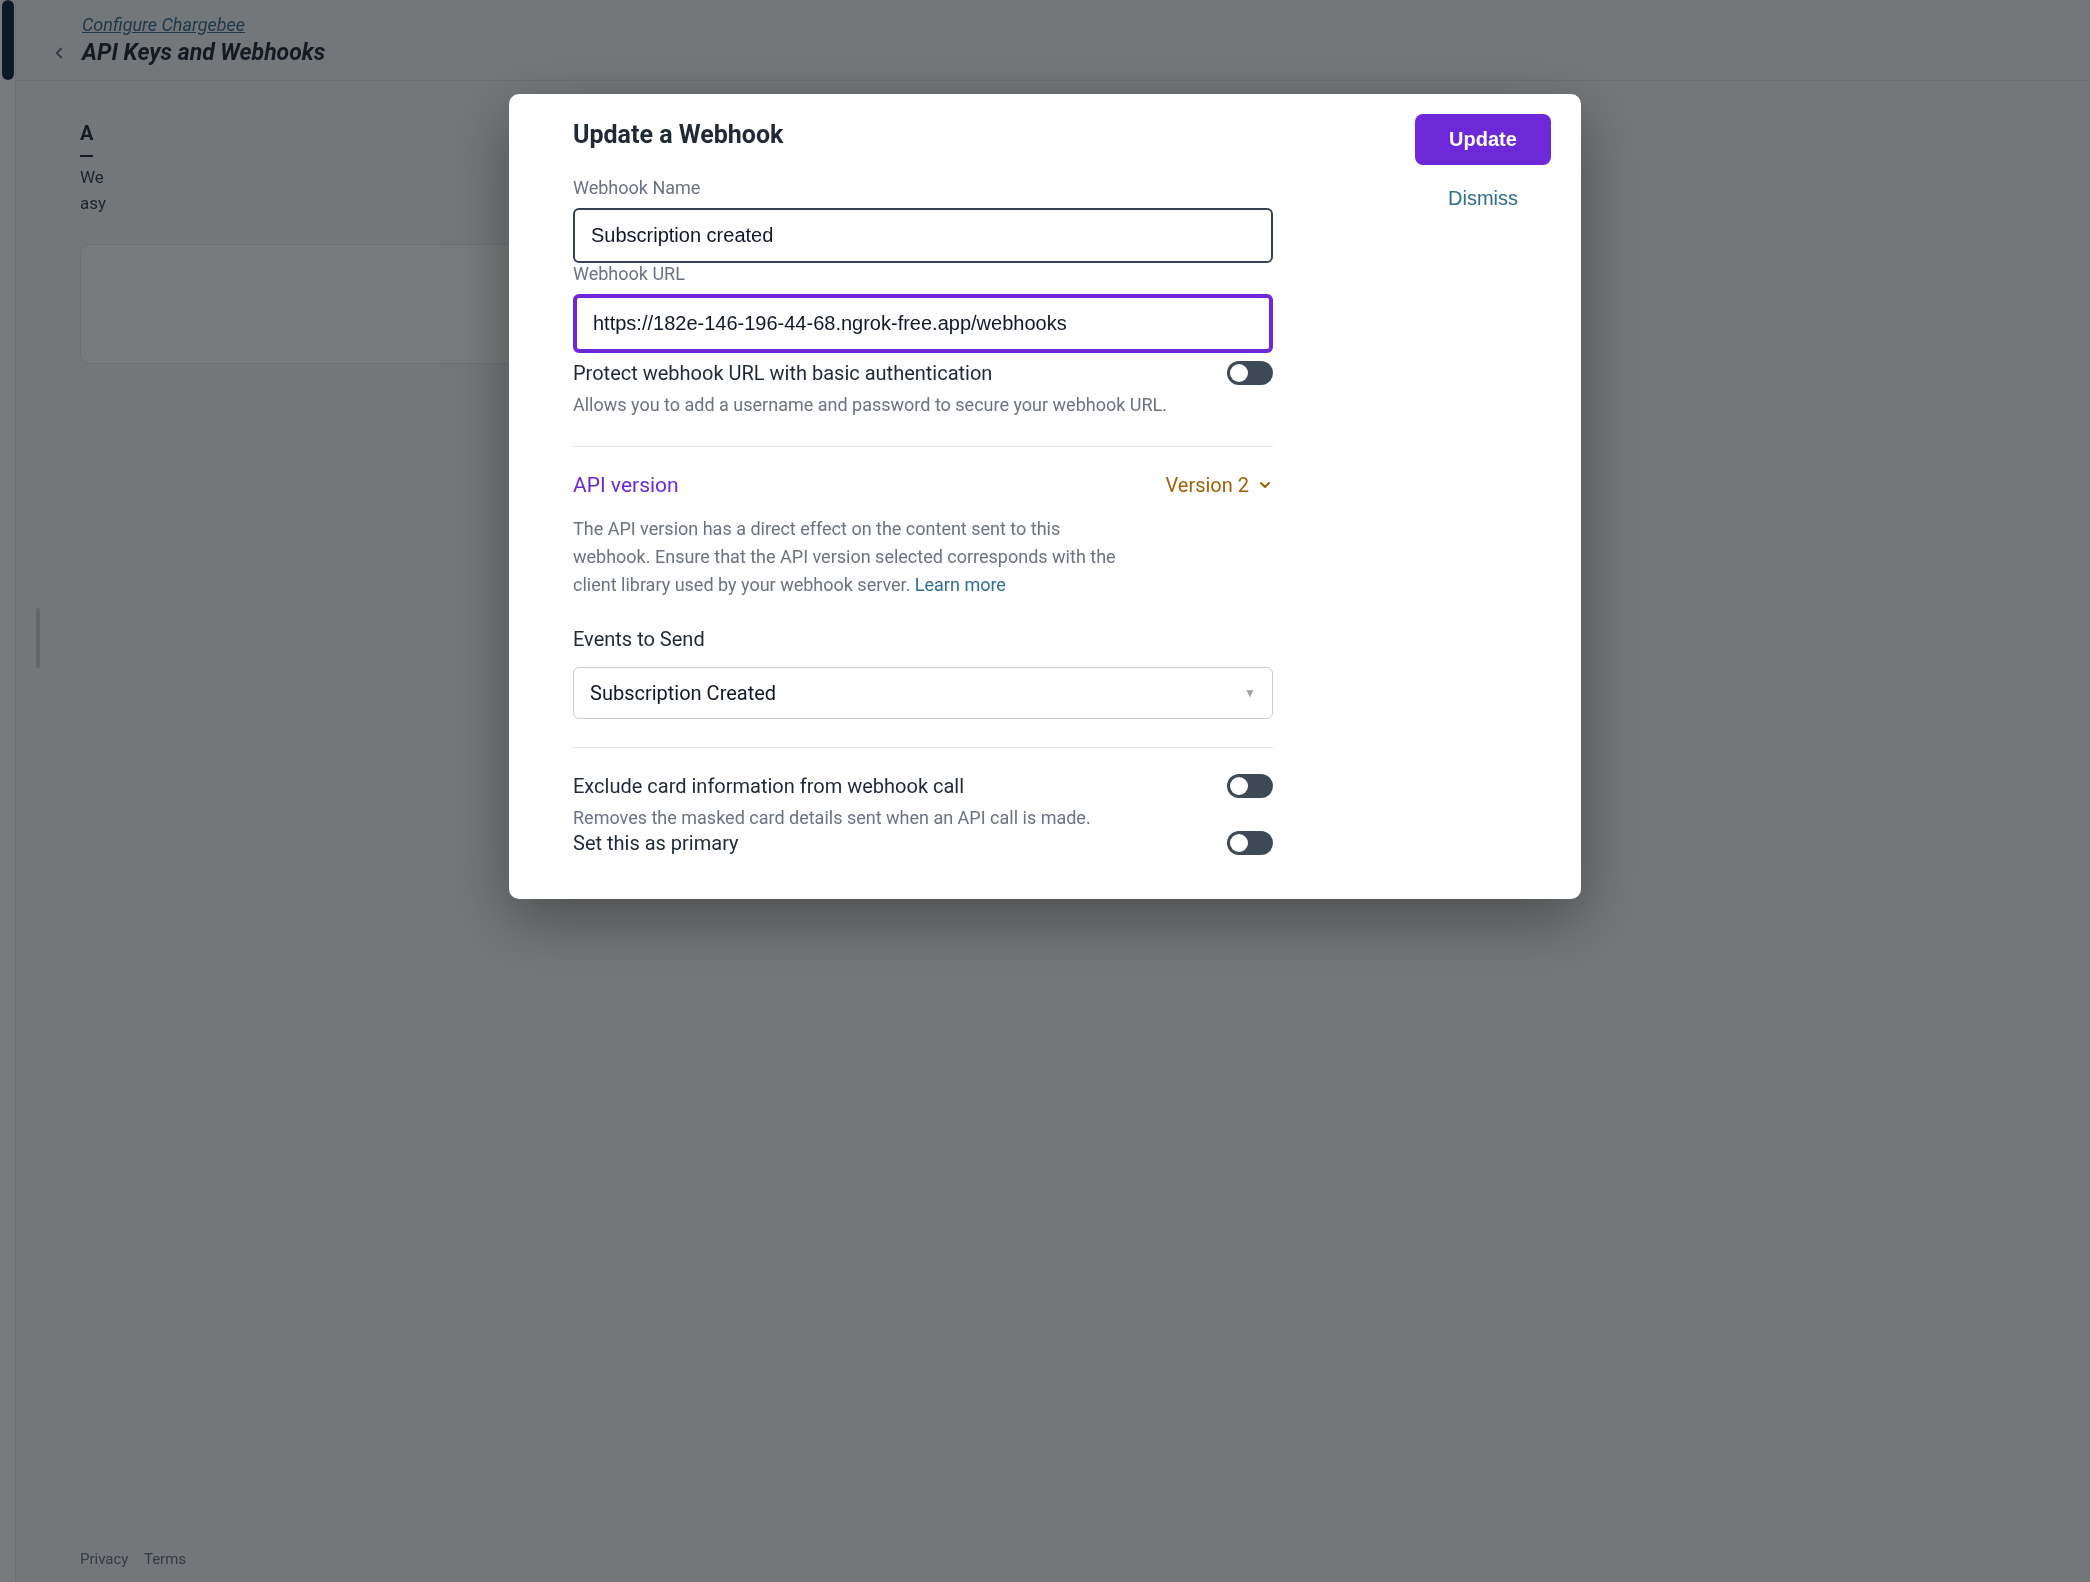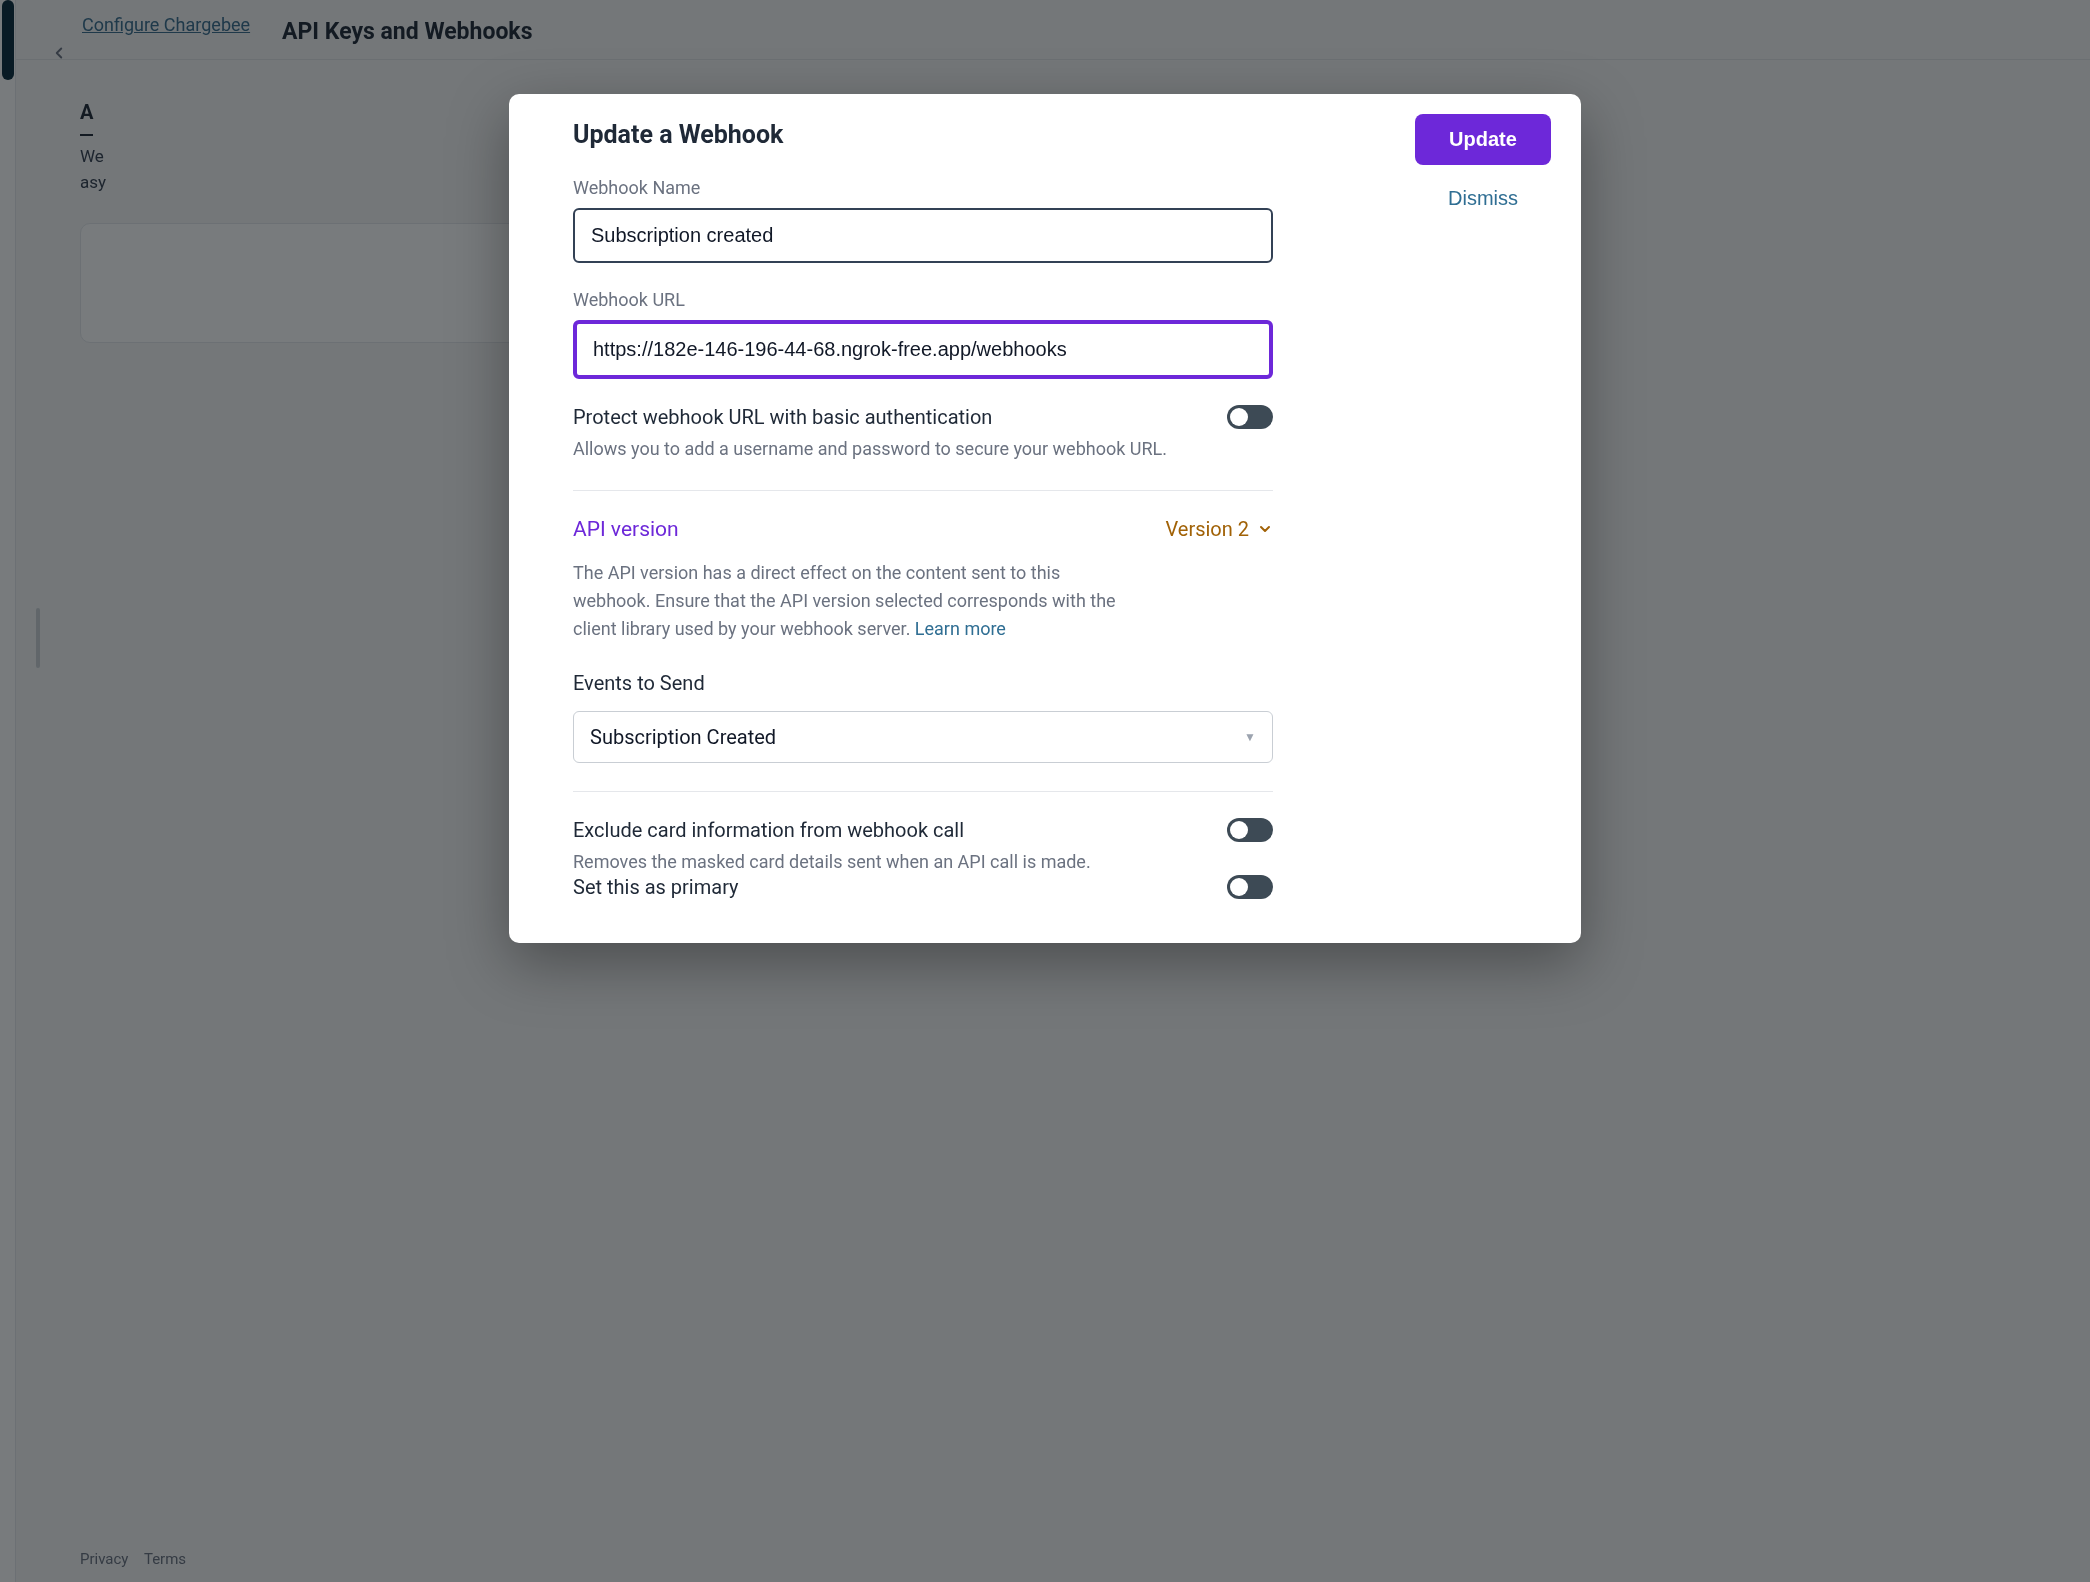--- a/index.html
+++ b/index.html
@@ -261,7 +261,7 @@
   <svg class="back-arrow" viewBox="0 0 24 24" fill="none" stroke="currentColor" stroke-width="2.5" stroke-linecap="round" stroke-linejoin="round">
         <polyline points="15 18 9 12 15 6"></polyline>
       </svg>
-  <div style="display:flex;">
+  <div style="display:flex;flex-direction:column;font-style:italic;">
     <a href="#" class="breadcrumb">Configure Chargebee</a>
     <div class="page-title">API Keys and Webhooks</div>
   </div>

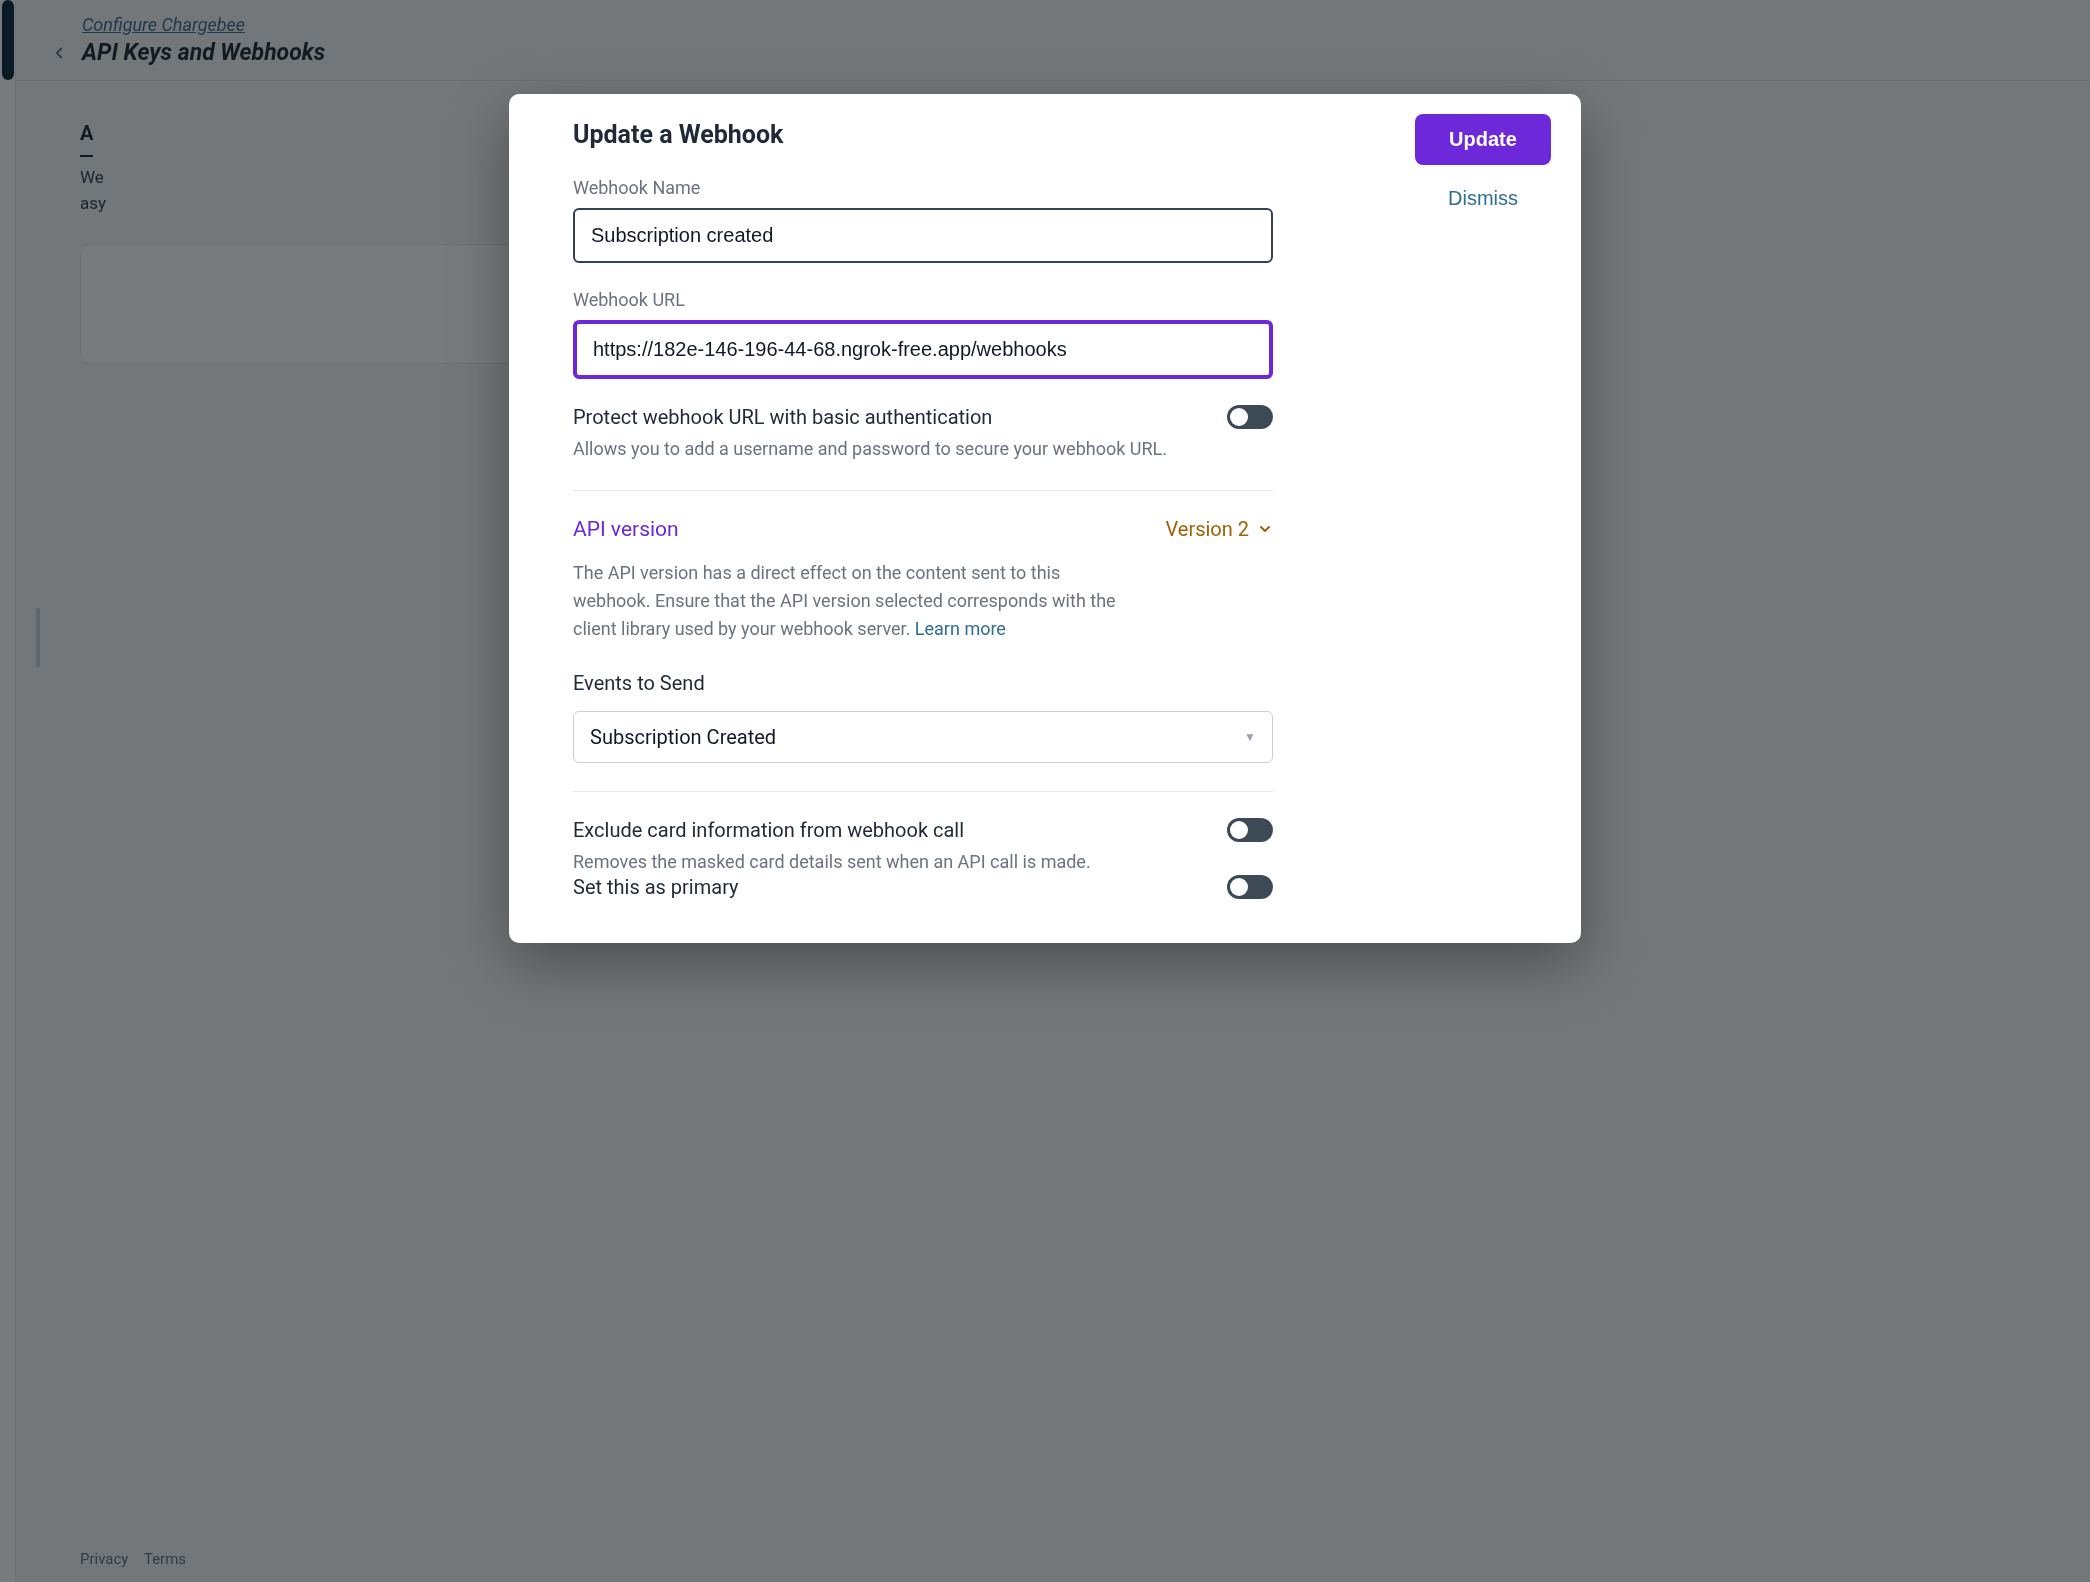--- a/index.html
+++ b/index.html
@@ -137,7 +137,7 @@
   border: 2px solid #334155;
 }
 
-.field { margin-bottom: 26px; }
+.field { }
 
 .row-with-toggle {
   display: flex;

